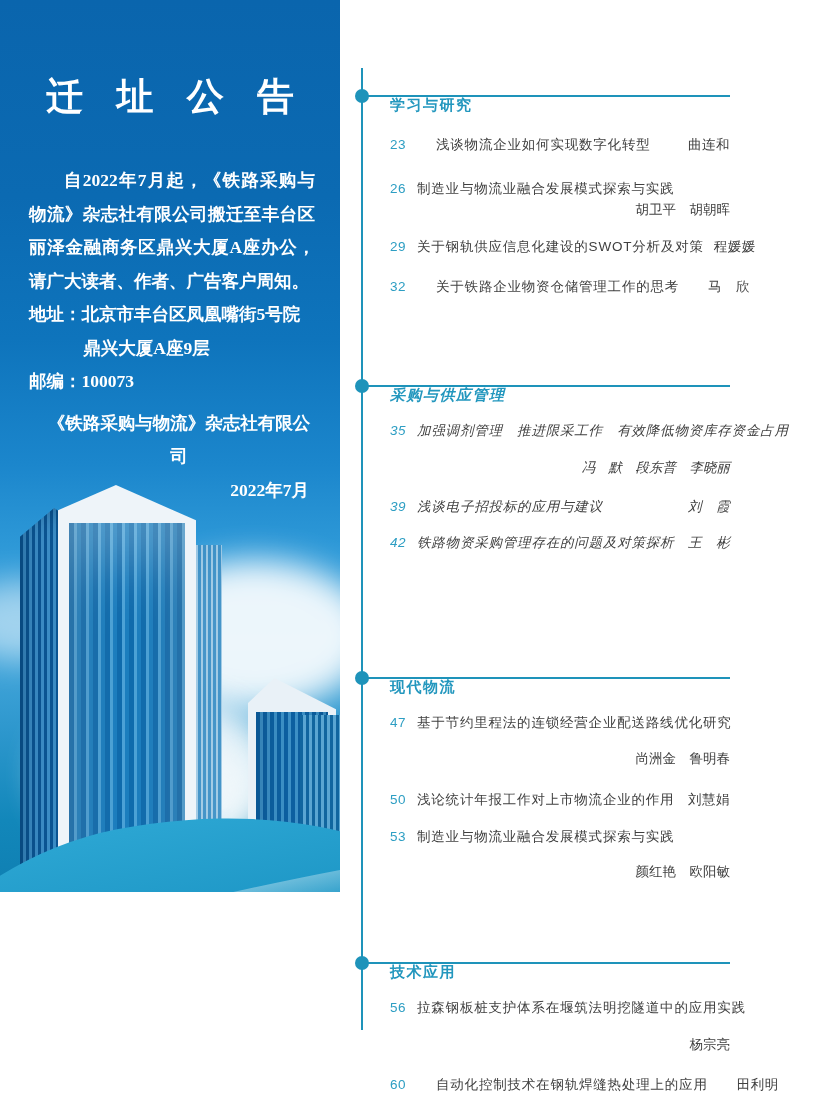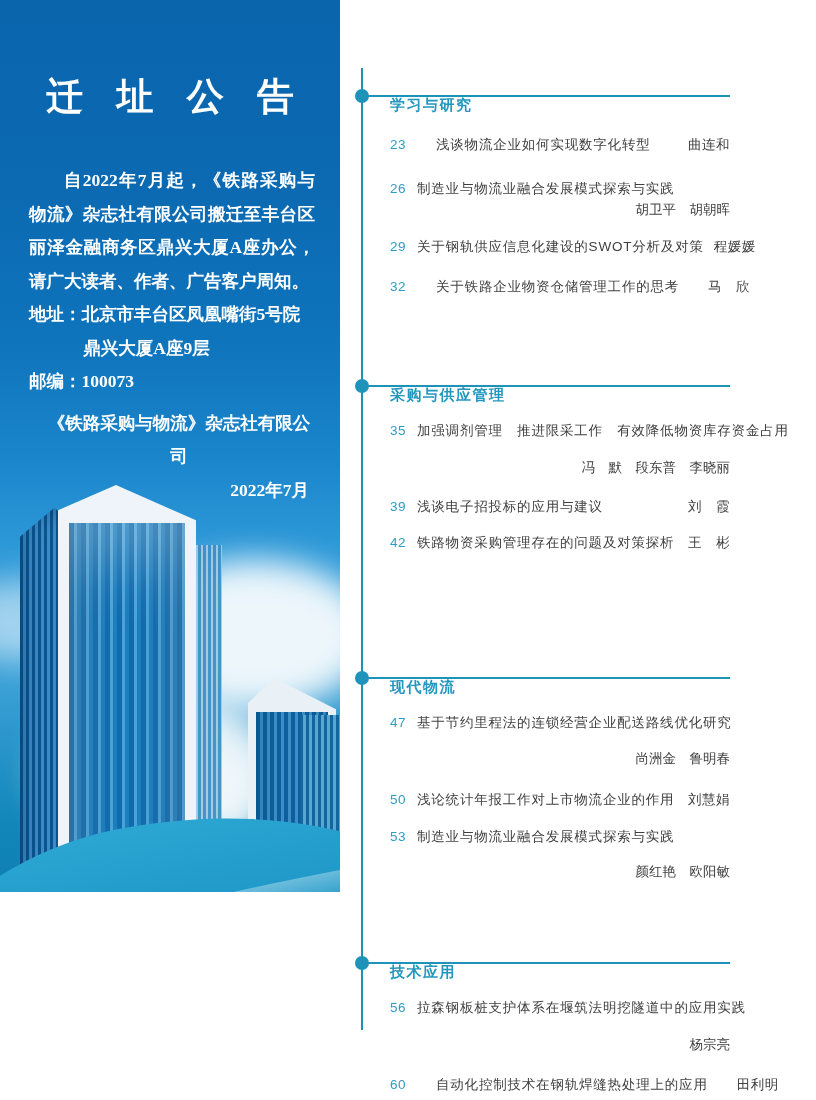--- a/index.html
+++ b/index.html
@@ -94,7 +94,7 @@
   .toc { position:absolute; left:362px; top:68px; width:368px; height:962px; }
   .toc-vline { position:absolute; left:-1px; top:0; width:2px; height:100%; background:#1e93ba; }
   .section { position:relative; padding-left:28px; }
-  .sec1 { height:260px; } .sec2 { height:265px; } .sec3 { height:254px; } .sec4 { height:183px; }
+  .sec1 { height:260px; } .sec2 { height:265px;font-style:italic; } .sec3 { height:254px; } .sec4 { height:183px; }
   .rule { position:absolute; left:0; top:0; width:100%; height:2px; background:#1e93ba; }
   .rule::before { content:''; position:absolute; left:-7px; top:-6px; width:14px; height:14px;
     border-radius:50%; background:#1e93ba; }

